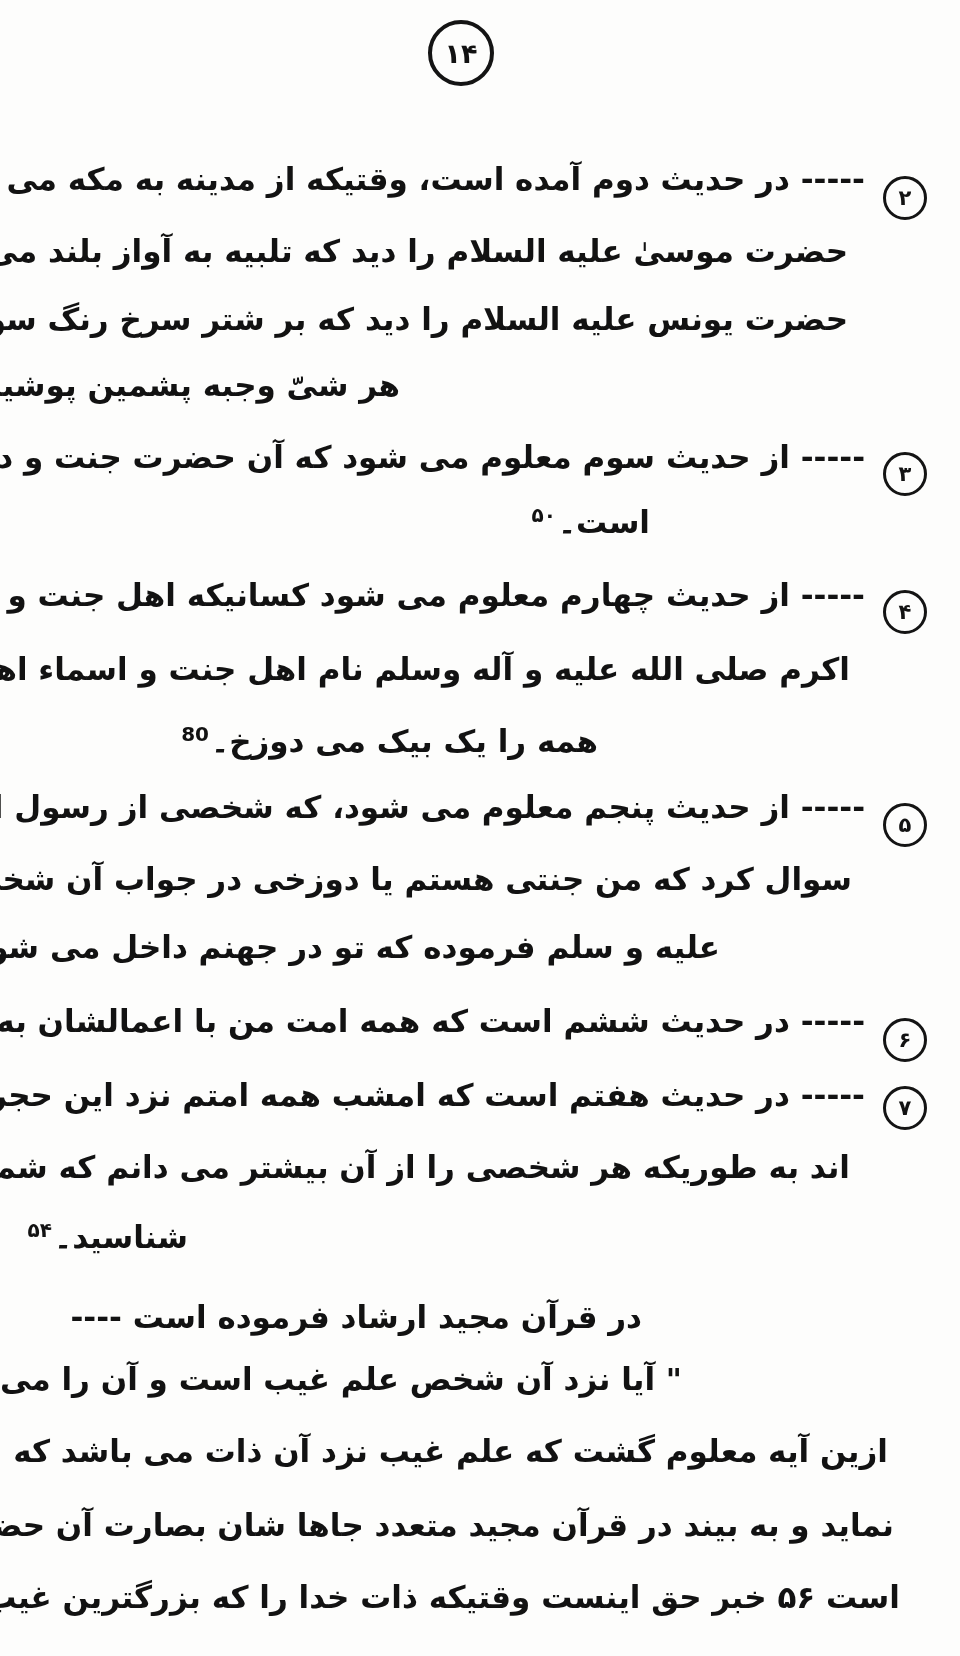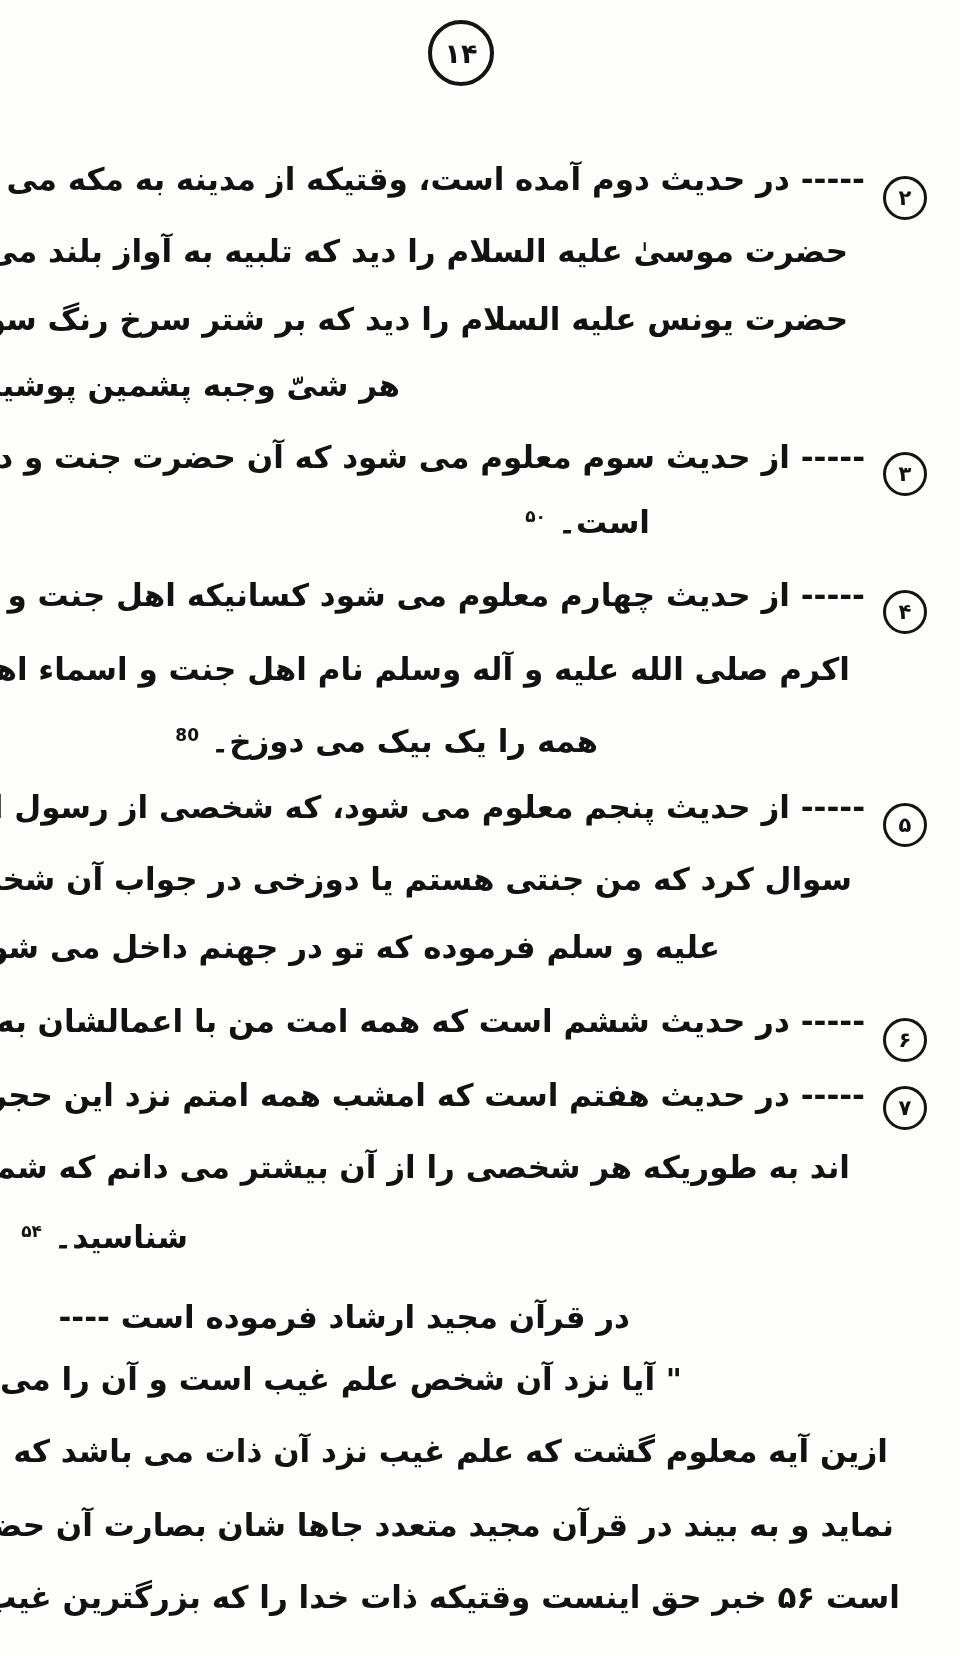--- a/index.html
+++ b/index.html
@@ -36,10 +36,10 @@
     letter-spacing:0;
   }
   .line .note{
-    font-size:17px;
+    font-size:20px;
     font-weight:700;
     vertical-align:super;
-    margin-left:2px;margin-right:12px;
+    margin-left:2px;margin-right:2px;
   }
   .quote-line{font-size:31px;}
 </style>

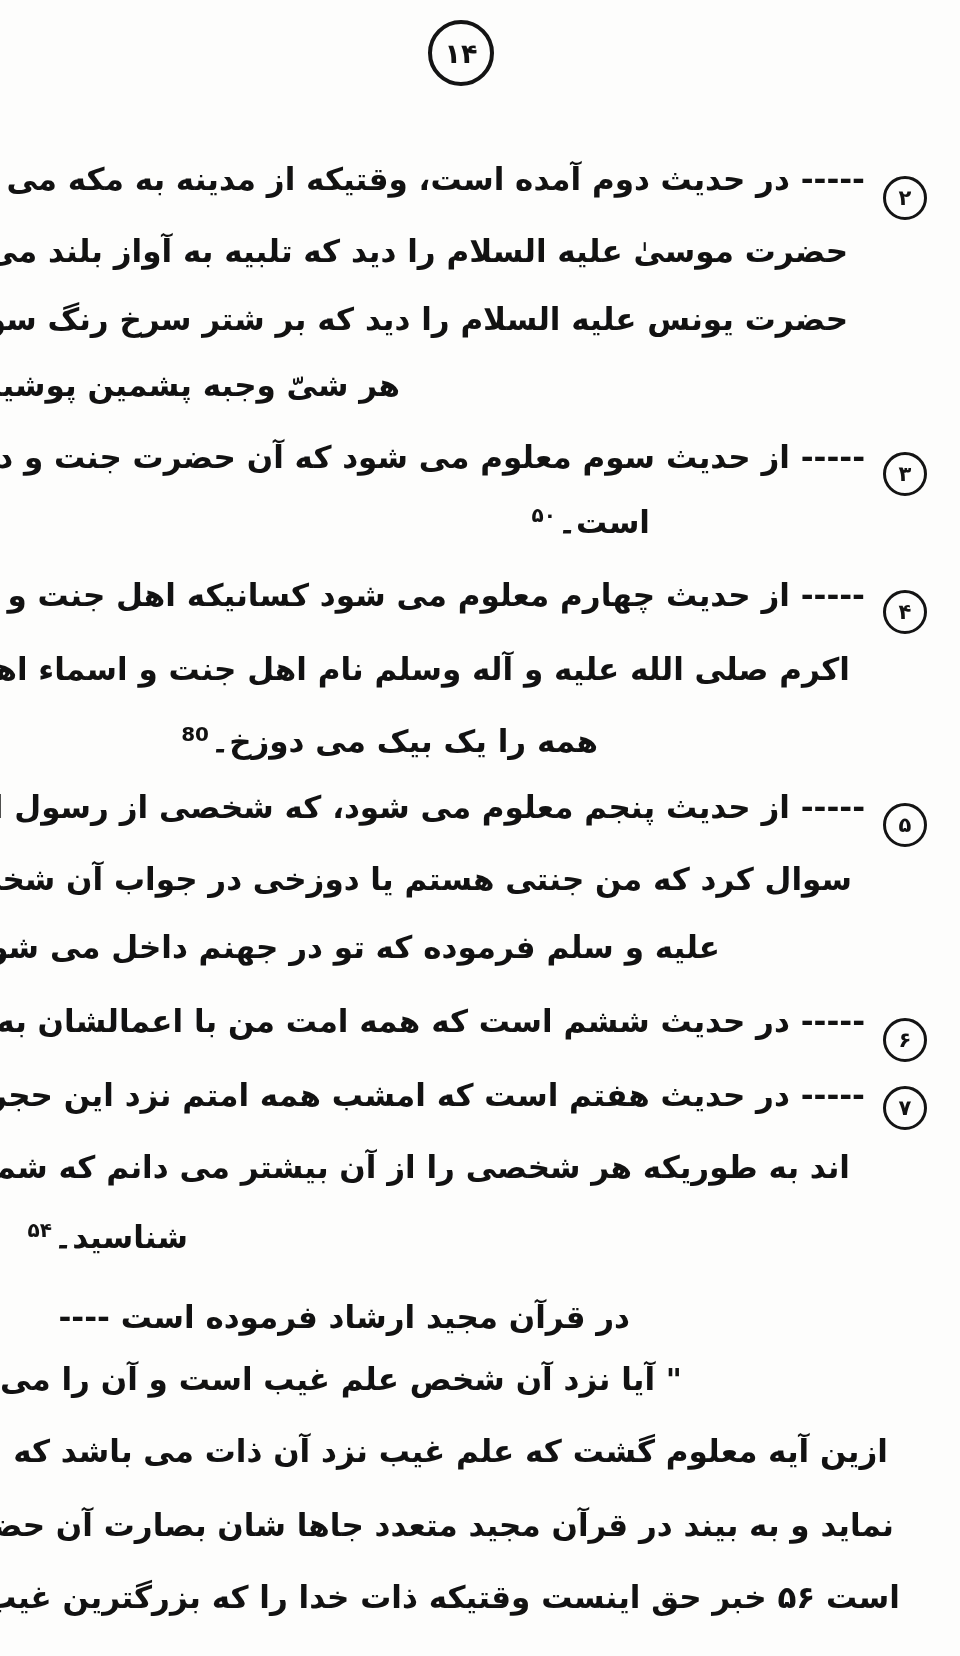--- a/index.html
+++ b/index.html
@@ -93,7 +93,7 @@
   </div>
 
   <div>
-    <div class="line" style="top:1298px;right:330px"><span>در قرآن مجید ارشاد فرموده است ----</span></div>
+    <div class="line" style="top:1298px;right:318px"><span>در قرآن مجید ارشاد فرموده است ----</span></div>
     <div class="line quote-line" style="top:1360px;right:278px"><span>" آیا نزد آن شخص علم غیب است و آن را می بیند "</span></div>
     <div class="line" style="top:1432px;right:72px"><span>ازین آیه معلوم گشت که علم غیب نزد آن ذات می باشد که خودش ذاتاً مشاهده</span></div>
     <div class="line" style="top:1506px;right:66px"><span>نماید و به بیند در قرآن مجید متعدد جاها شان بصارت آن حضرت بیان نموده شده</span></div>

